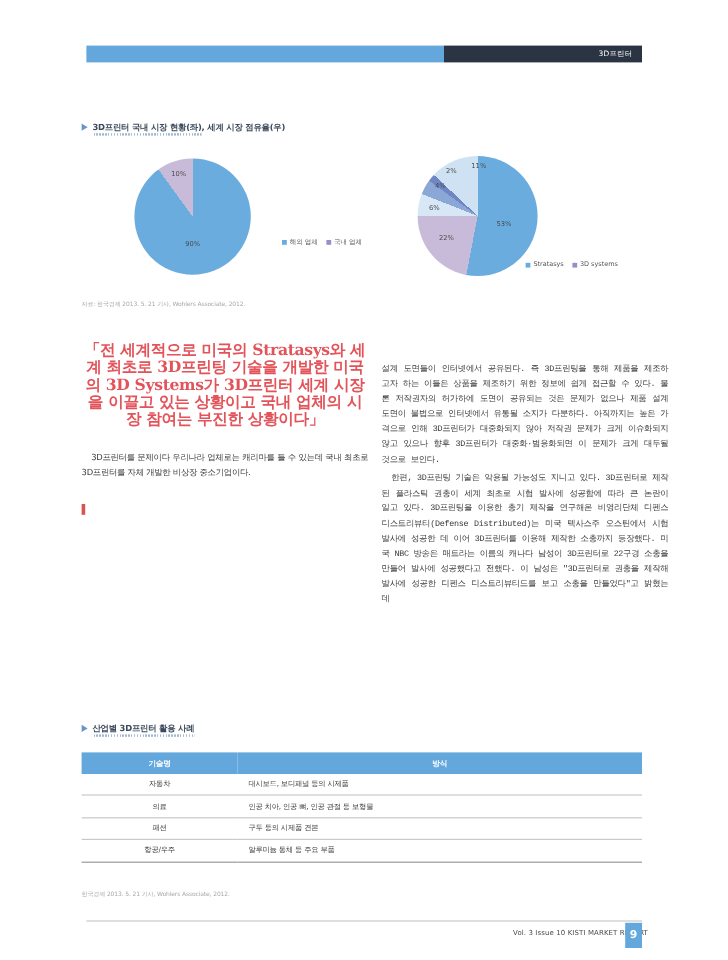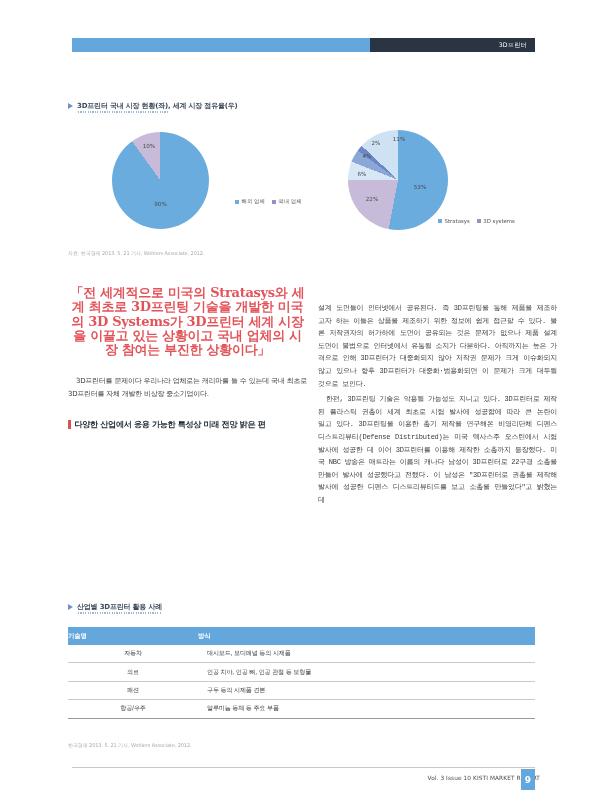--- a/index.html
+++ b/index.html
@@ -164,7 +164,6 @@
   <div class="gap-md"></div>
   <div class="sec-head">
     <span class="bar"></span>
-    <span class="sh-text">다양한 산업에서 응용 가능한 특성상 미래 전망 밝은 편</span>
   </div>
   <div class="gap-sm"></div>
 </div>

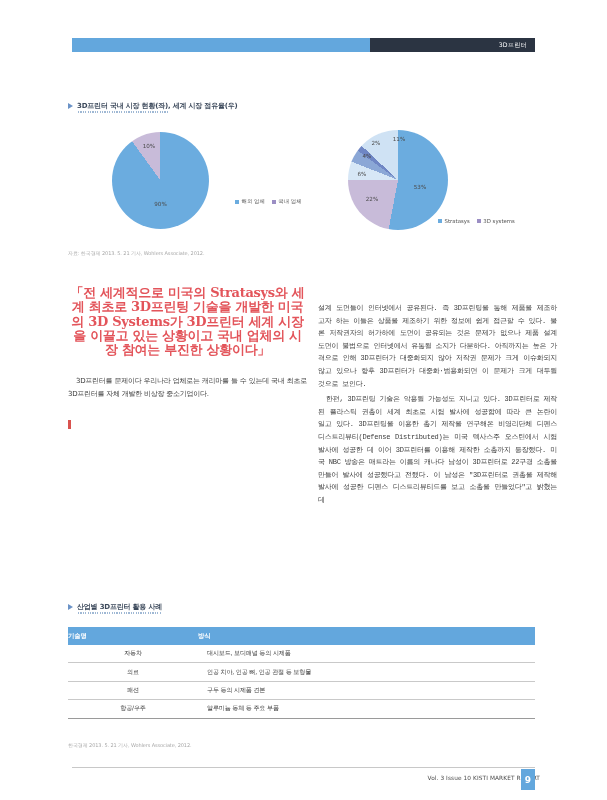--- a/index.html
+++ b/index.html
@@ -81,7 +81,7 @@
   
   .tbl { position:absolute; top:627px; left:68px; width:467px; border-collapse:collapse; }
   .tbl th { background:#63a7dd; color:#ffffff; font-size:6.4px; font-weight:700;
-            padding:4.5px 0; text-align:left; letter-spacing:-0.2px; }
+            padding:4.5px 0; text-align:center; letter-spacing:-0.2px; }
   .tbl th.c-tech { width:130px; }
   .tbl td { font-size:6.1px; color:#3a3a3a; padding:4.2px 0; border-bottom:0.7px solid #c9c9c9;
             letter-spacing:-0.2px; }

